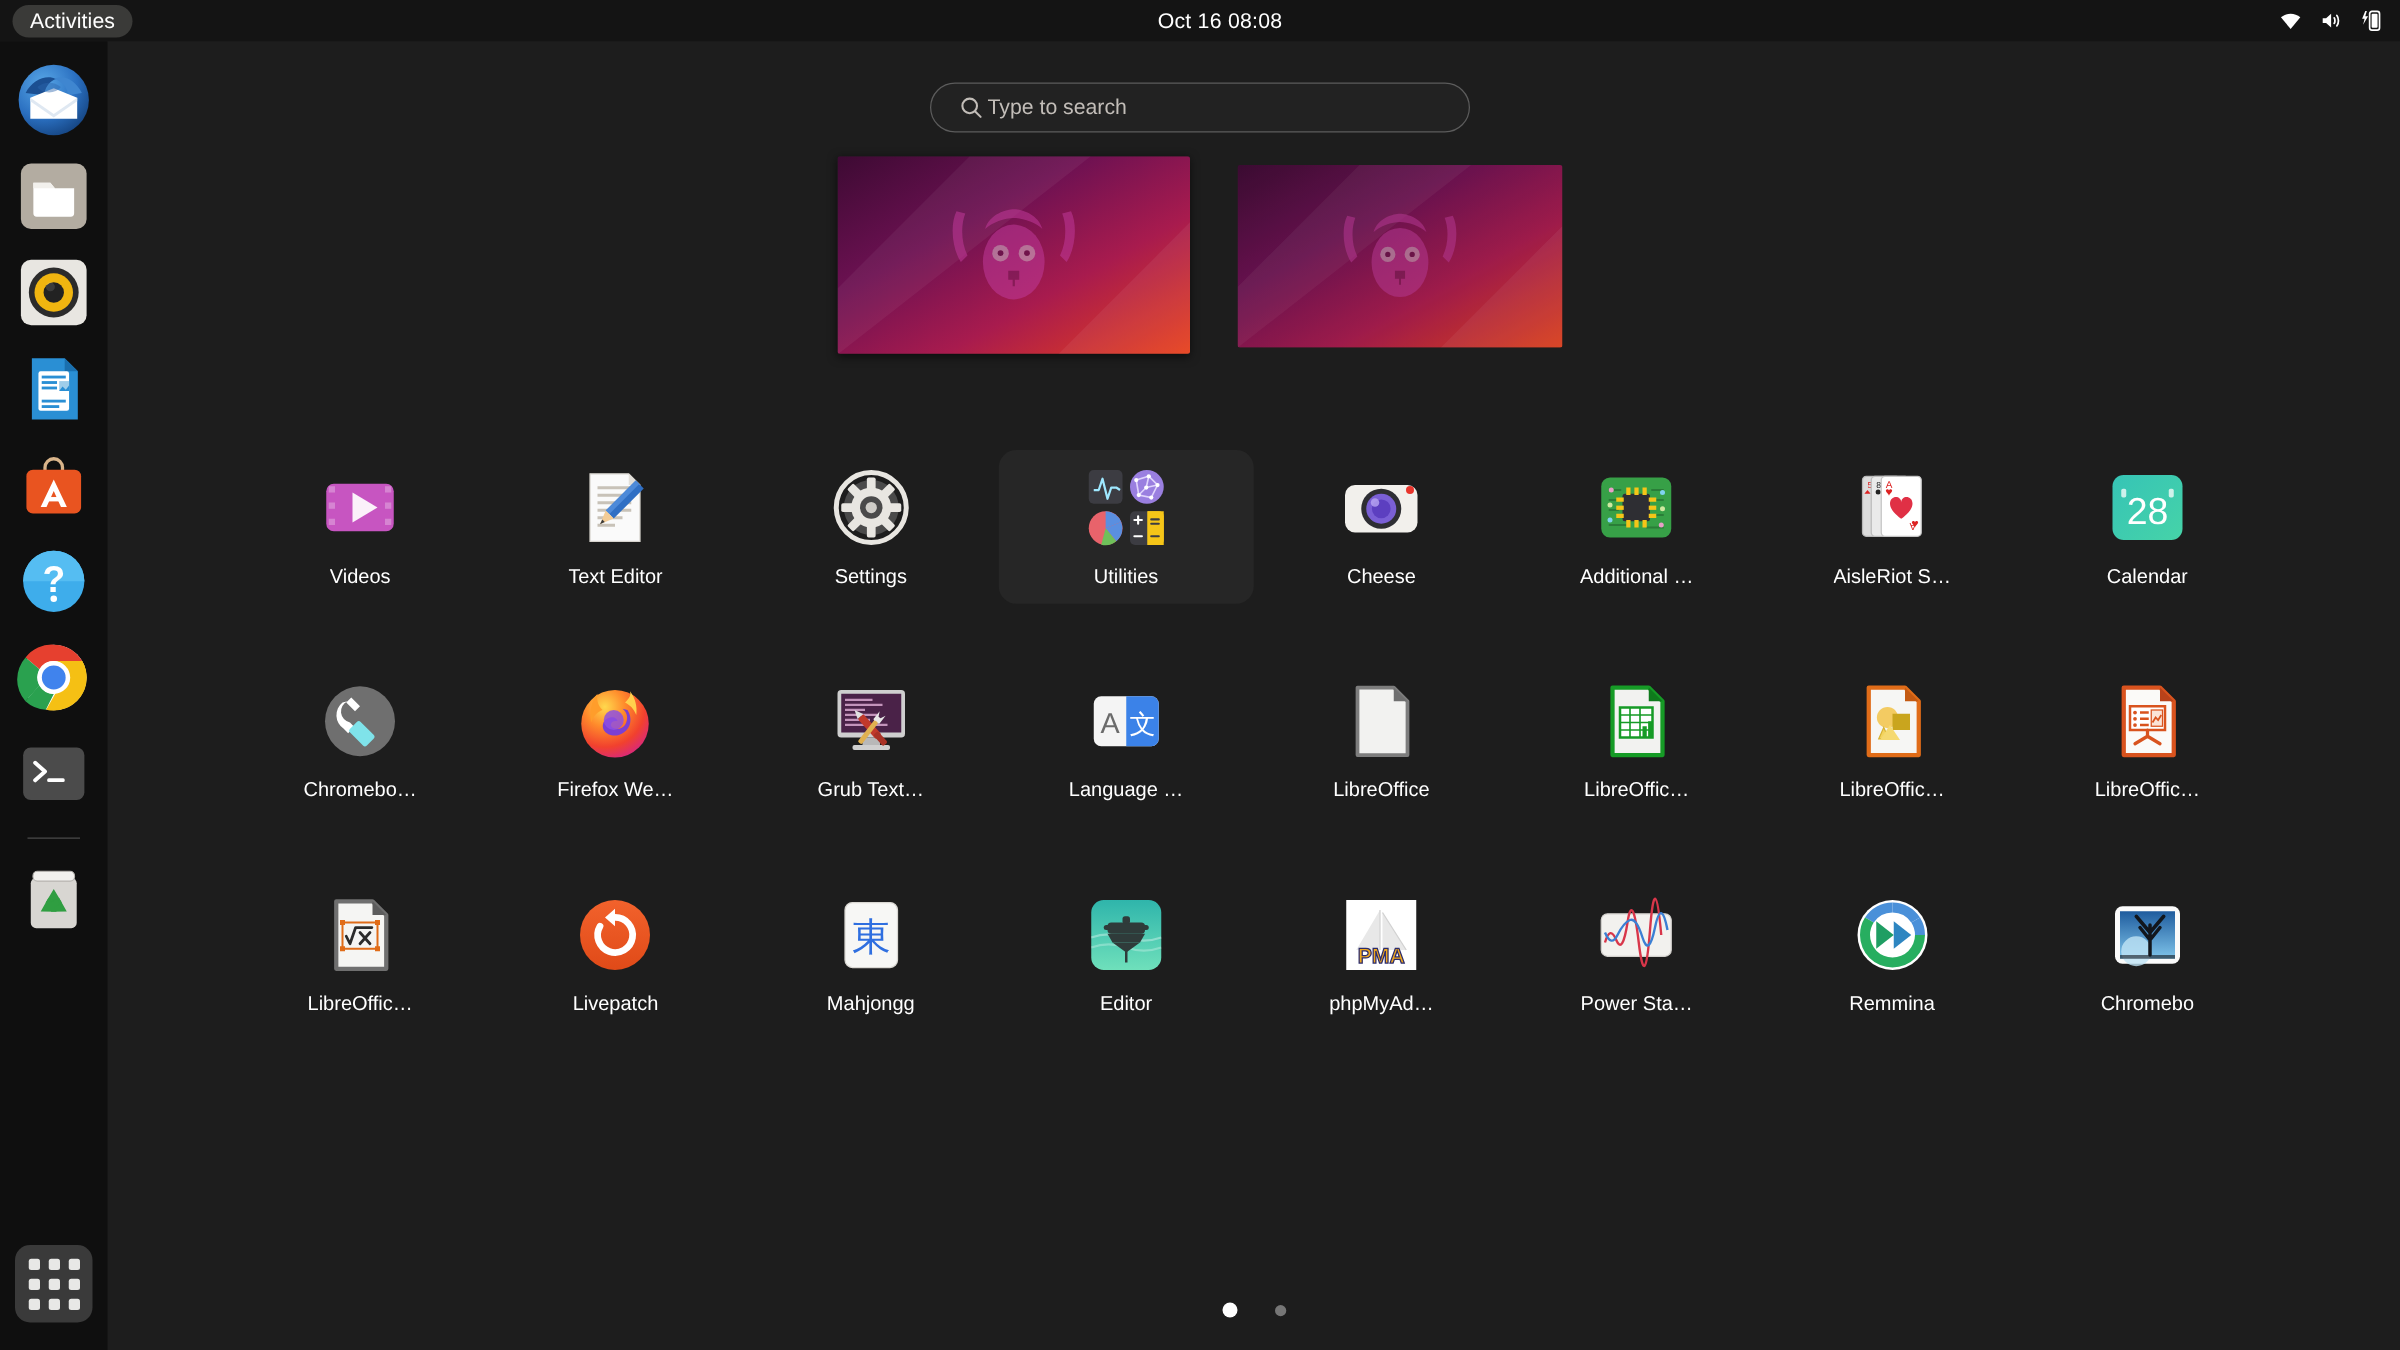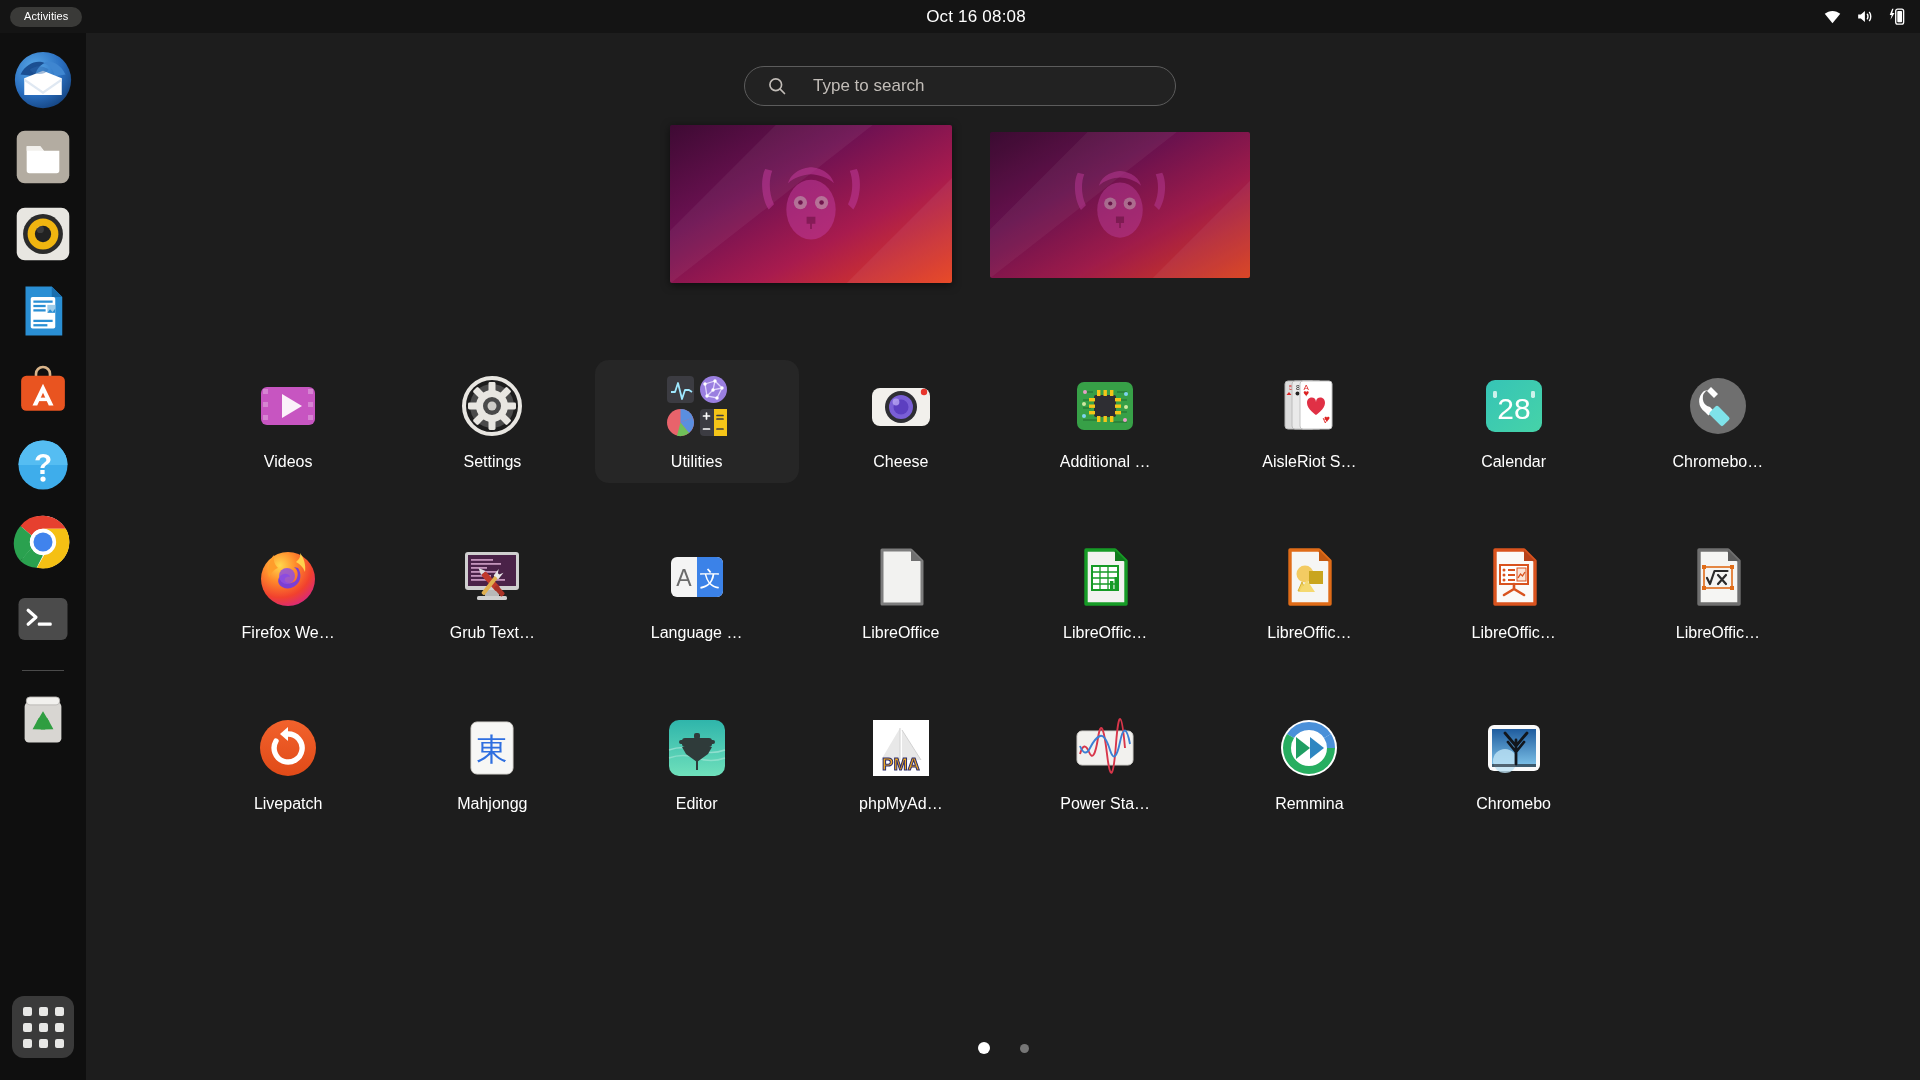--- a/index.html
+++ b/index.html
@@ -18,7 +18,7 @@
   }
   #activities-btn {
     margin-left: 10px; padding: 4px 14px 5px; border-radius: 14px;
-    background: #3a3a38; color: #ffffff; font-size: 11px; line-height: 1;
+    background: #3a3a38; color: #ffffff; font-size: 17px; line-height: 1;
     letter-spacing: .1px;
   }
   #clock-wrap {

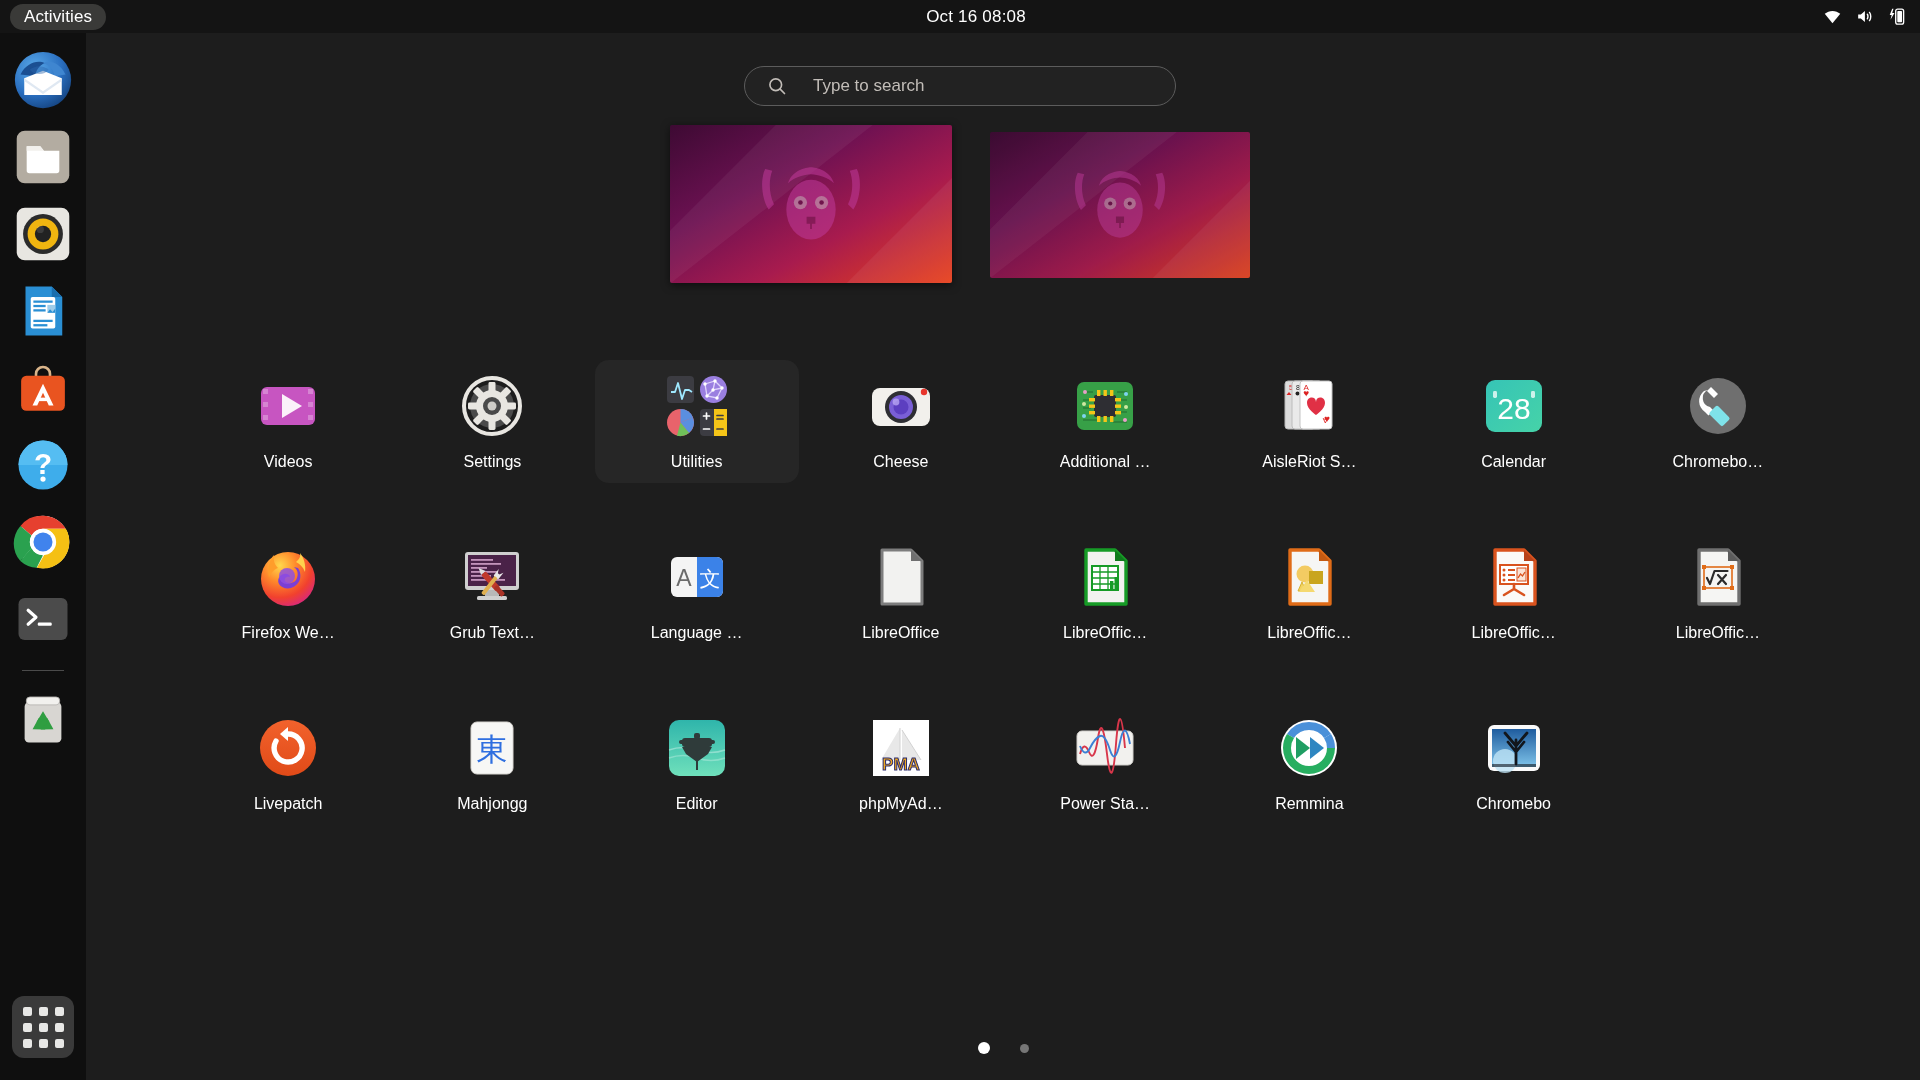--- a/index.html
+++ b/index.html
@@ -58,7 +58,7 @@
     position: absolute; top: 66px; left: 50%; transform: translateX(-50%);
     width: 432px; height: 40px; border-radius: 20px;
     border: 1px solid #5c5c5c; background: #222222;
-    display: flex; align-items: center; padding-left: 22px; gap: 26px;
+    display: flex; align-items: center; padding-left: 22px; gap: 3px;
   }
   #search-placeholder { color: #c2bdb8; font-size: 17px; }
 

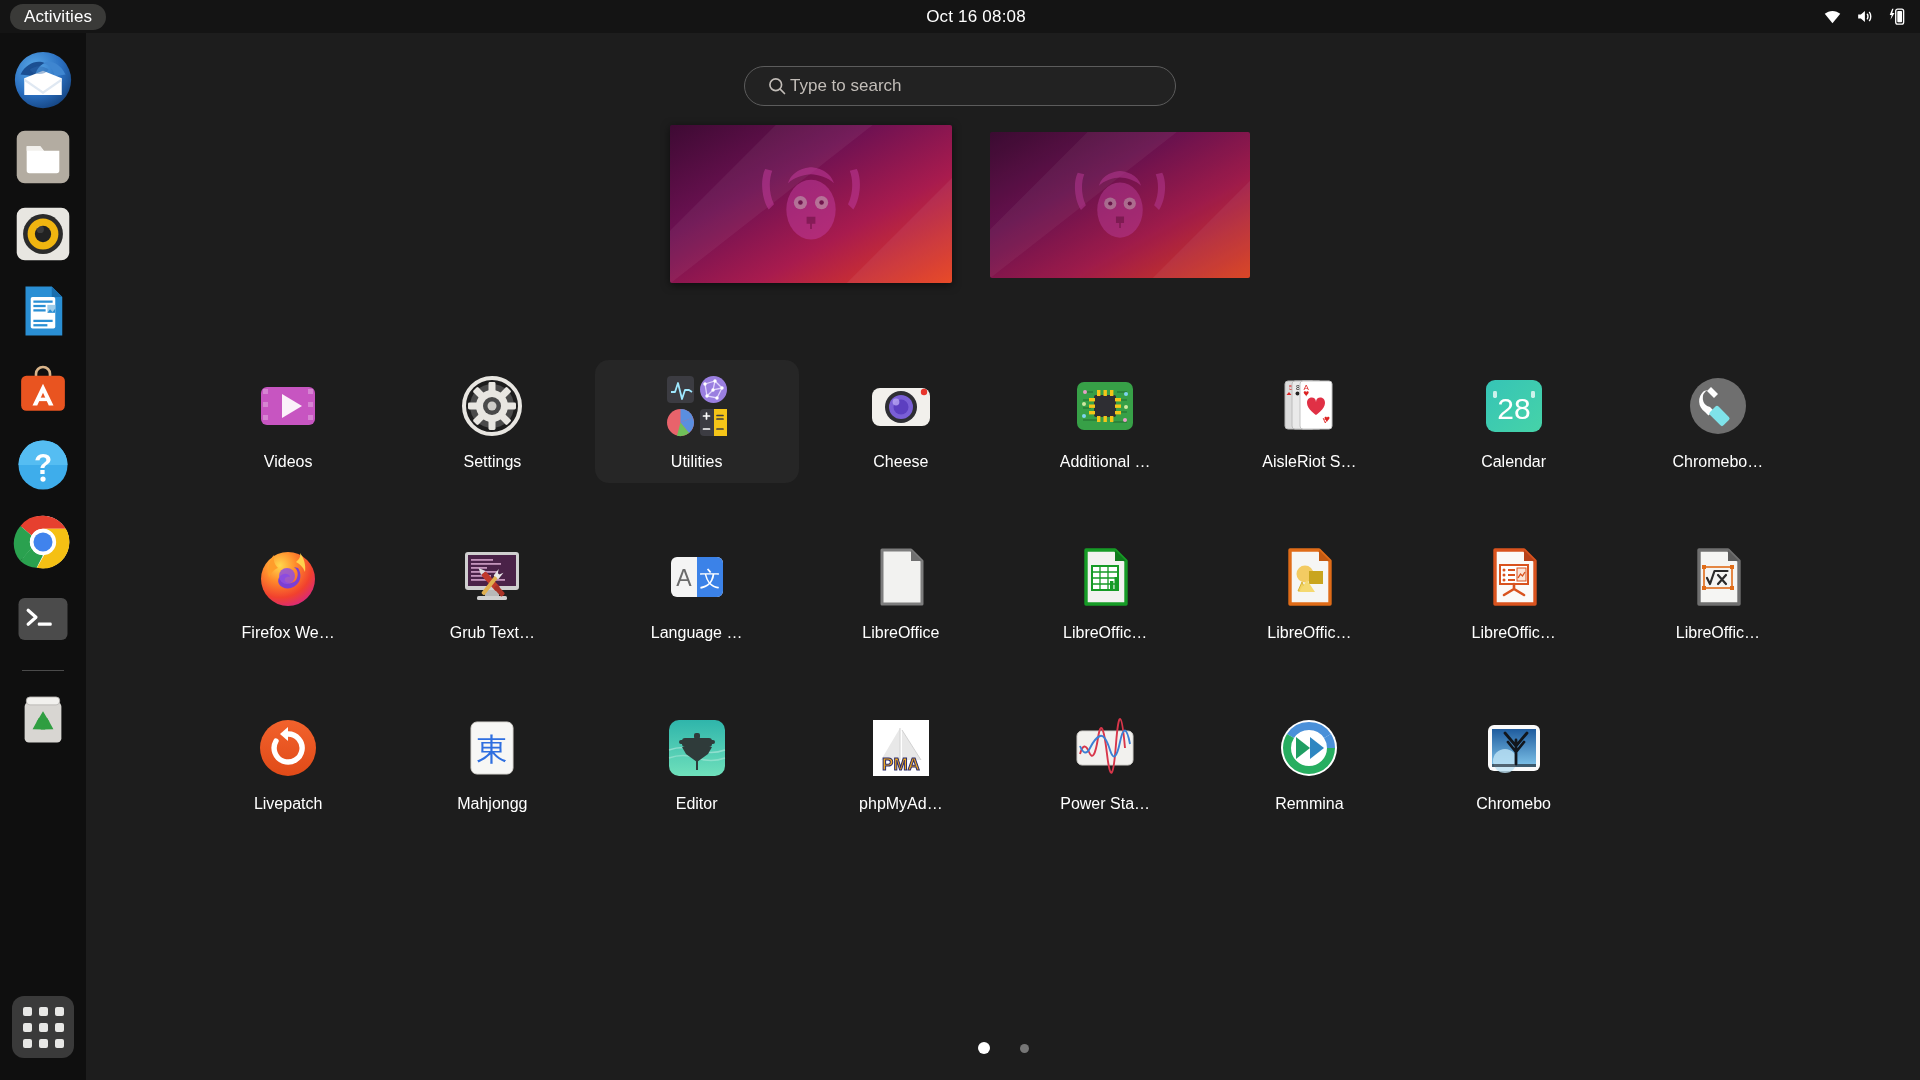--- a/index.html
+++ b/index.html
@@ -332,6 +332,29 @@
       <div class="app-label">Videos</div>
     </div>
 
+    <div class="app-cell">
+      <div class="app-icon">
+        <svg width="64" height="64" viewBox="0 0 64 64">
+          <path d="M12 5h31l9 9v45H12Z" fill="#fafafa" stroke="#d6d3cd"></path>
+          <path d="M43 5l9 9h-9Z" fill="#e3e0da"></path>
+          <g fill="#c8c2b8">
+              <rect x="18" y="15" width="27" height="2.4"></rect>
+              <rect x="18" y="21" width="27" height="2.4"></rect>
+              <rect x="18" y="27" width="27" height="2.4"></rect>
+              <rect x="18" y="33" width="27" height="2.4"></rect>
+              <rect x="18" y="39" width="20" height="2.4"></rect>
+              <rect x="18" y="45" width="14" height="2.4"></rect>
+            </g>
+          <g transform="rotate(45 32 32)">
+            <rect x="28.5" y="5" width="9" height="34" fill="#2f6fc4"></rect>
+            <rect x="28.5" y="5" width="4" height="34" fill="#4d8ad9"></rect>
+            <path d="M28.5 39 L33 50 L37.5 39Z" fill="#f3cc96"></path>
+            <path d="M31.6 46 L33 50 L34.4 46Z" fill="#3b3b3b"></path>
+          </g>
+        </svg>
+      </div>
+      <div class="app-label">Text Editor</div>
+    </div>
 
     <div class="app-cell">
       <div class="app-icon">

